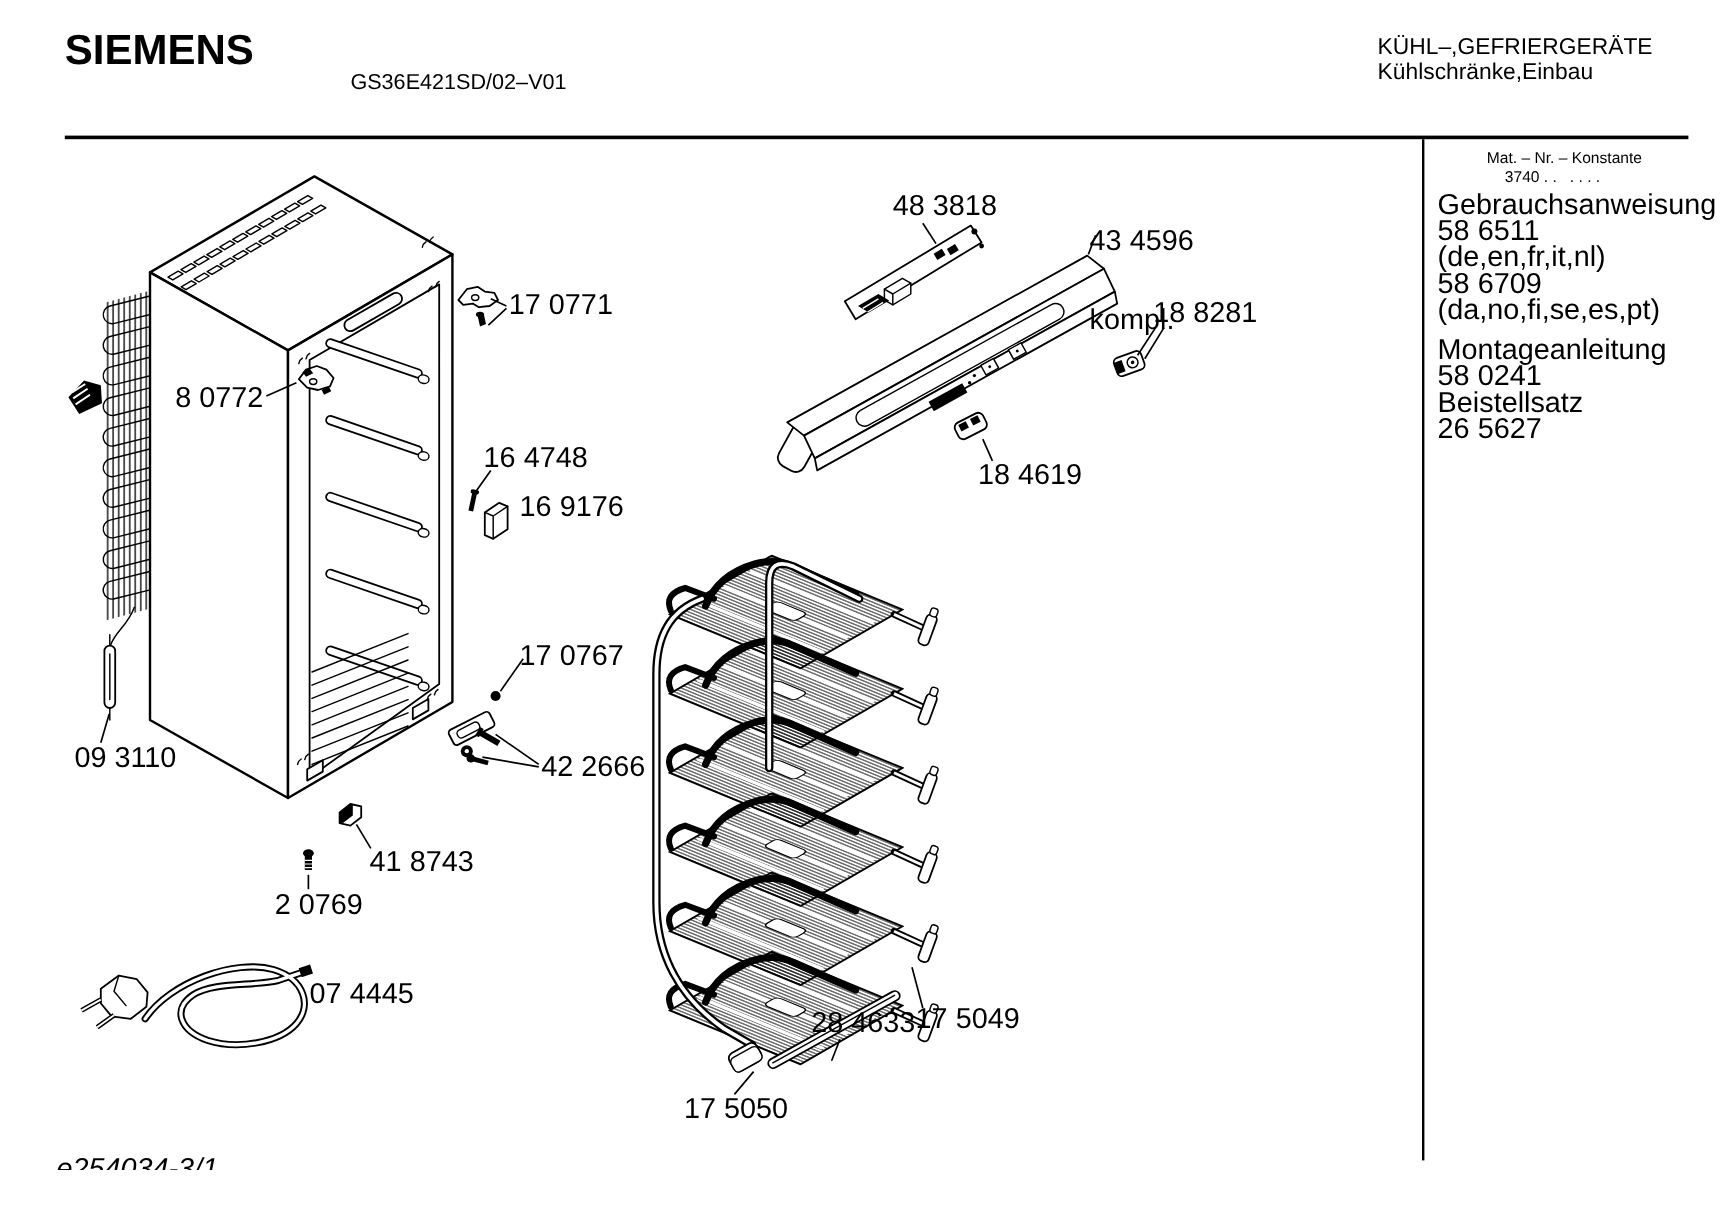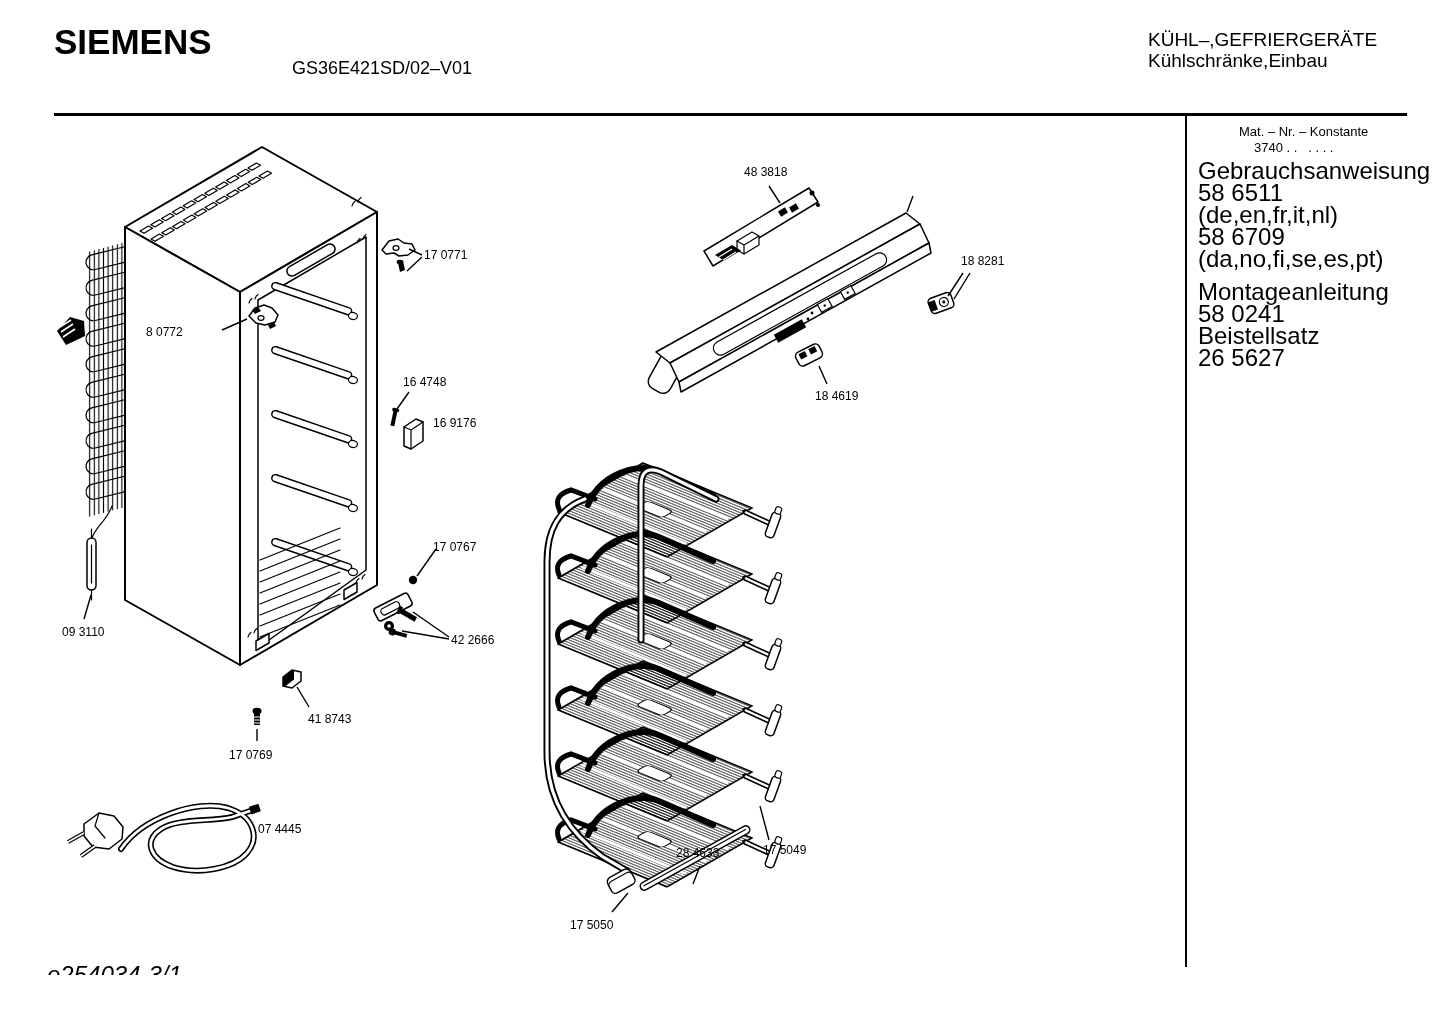--- a/index.html
+++ b/index.html
@@ -16,7 +16,7 @@
   .siderule { position:absolute; left:1185px; top:116px; width:2px; height:851px; background:#000; }
   .info-sm { font-size:13px;margin-left:40px; }
   .info-lg { font-size:24px; }
-  .plabel { position:absolute; font-size:12px; white-space:pre; line-height:22px; }
+  .plabel { position:absolute; font-size:24px; white-space:pre; line-height:22px; }
   .footer { left:47px; top:961px; font-size:24px;font-style:italic; }
   svg { position:absolute; left:0; top:0; }
 

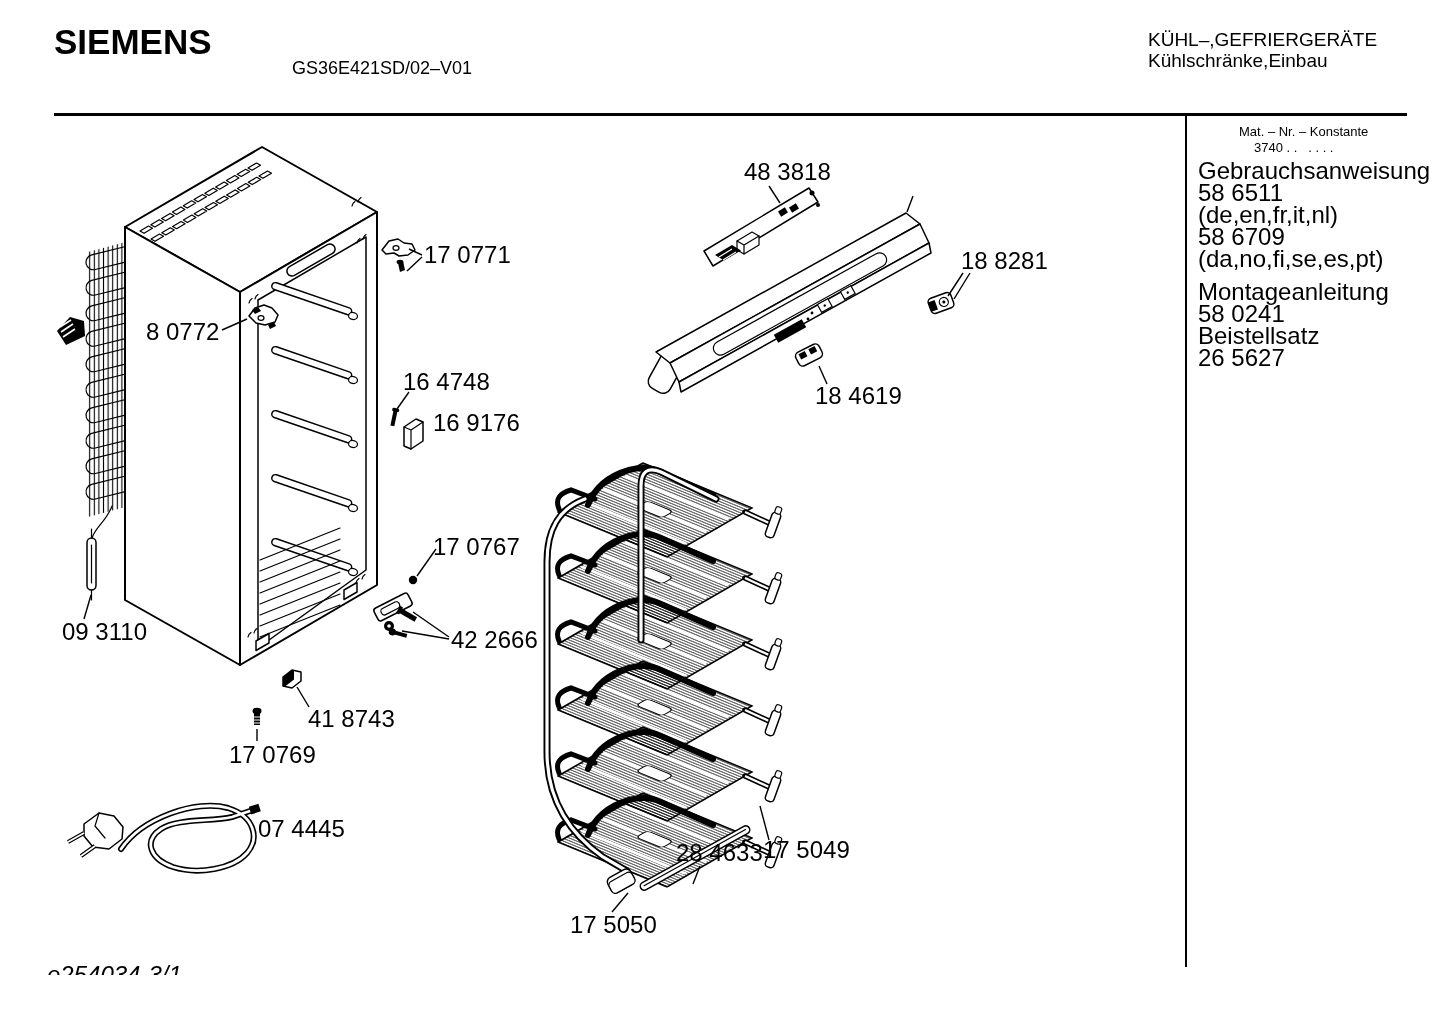--- a/index.html
+++ b/index.html
@@ -356,6 +356,10 @@
   <div class="plabel" style="left:763px;top:839px">17 5049</div>
   <div class="plabel" style="left:676px;top:842px">28 4633</div>
   <div class="plabel" style="left:570px;top:914px">17 5050</div>
+  <div class="plabel" style="left:908px;top:146px">
+    <span style="display:block">43 4596</span>
+    <span style="display:block">kompl.</span>
+  </div>
 
   <div class="abs footer">e254034-3/1</div>
 </div>

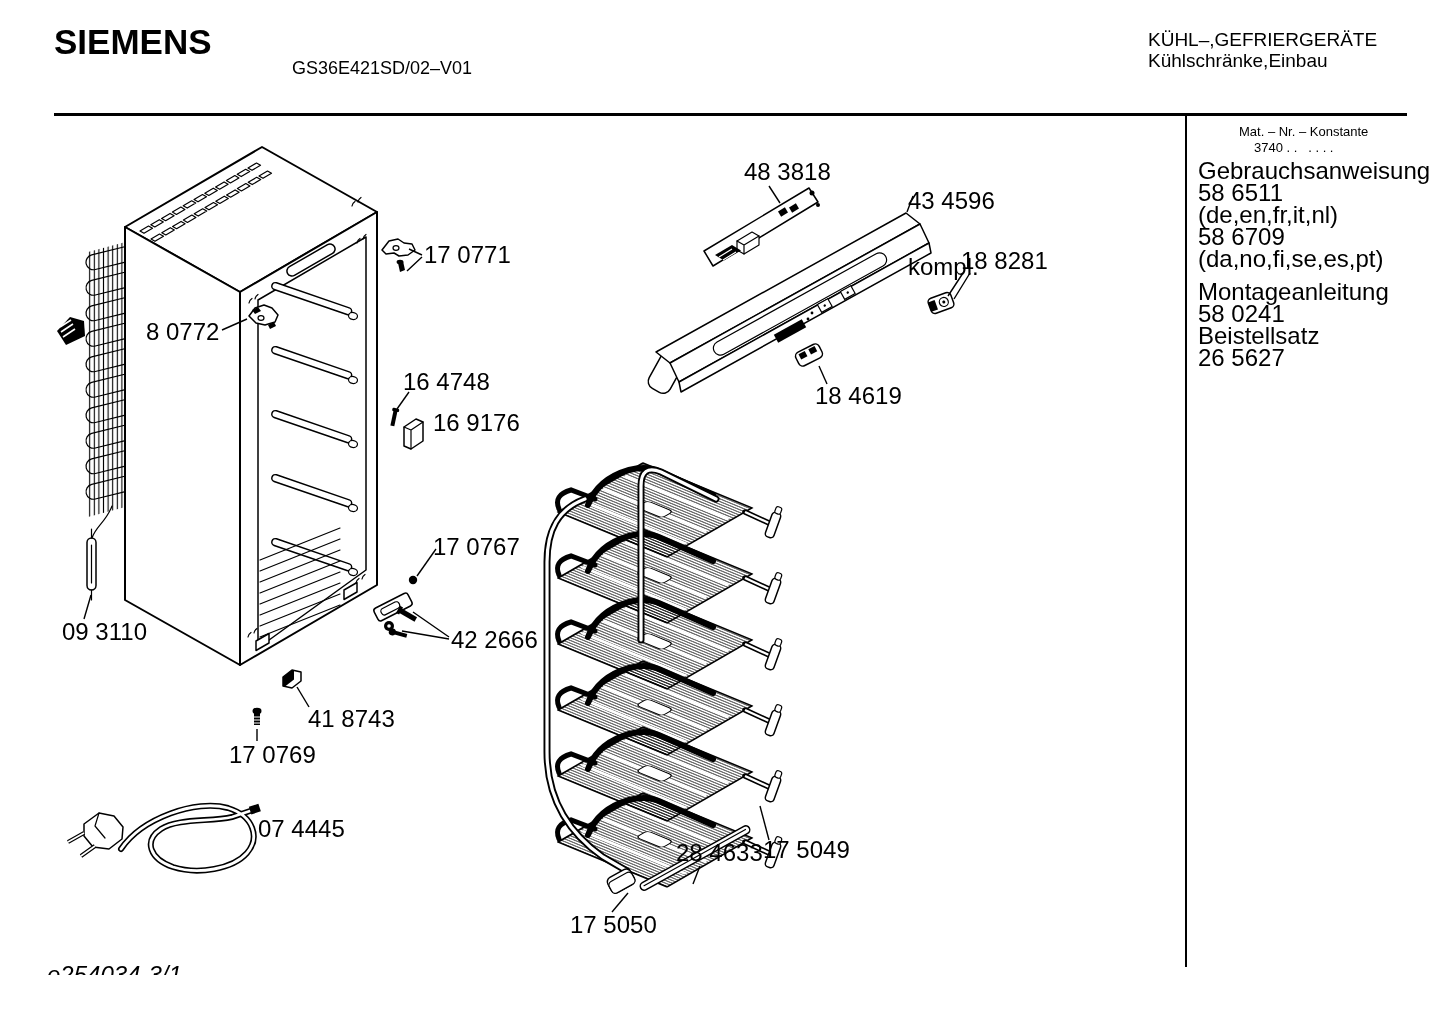--- a/index.html
+++ b/index.html
@@ -348,7 +348,7 @@
   <div class="plabel" style="left:62px;top:621px">09 3110</div>
   <div class="plabel" style="left:451px;top:629px">42 2666</div>
   <div class="plabel" style="left:308px;top:708px">41 8743</div>
-  <div class="plabel" style="left:229px;top:744px">17 0769</div>
+  <div class="plabel" style="left:229px;top:744px">2 0769</div>
   <div class="plabel" style="left:258px;top:818px">07 4445</div>
   <div class="plabel" style="left:744px;top:161px">48 3818</div>
   <div class="plabel" style="left:961px;top:250px">18 8281</div>

